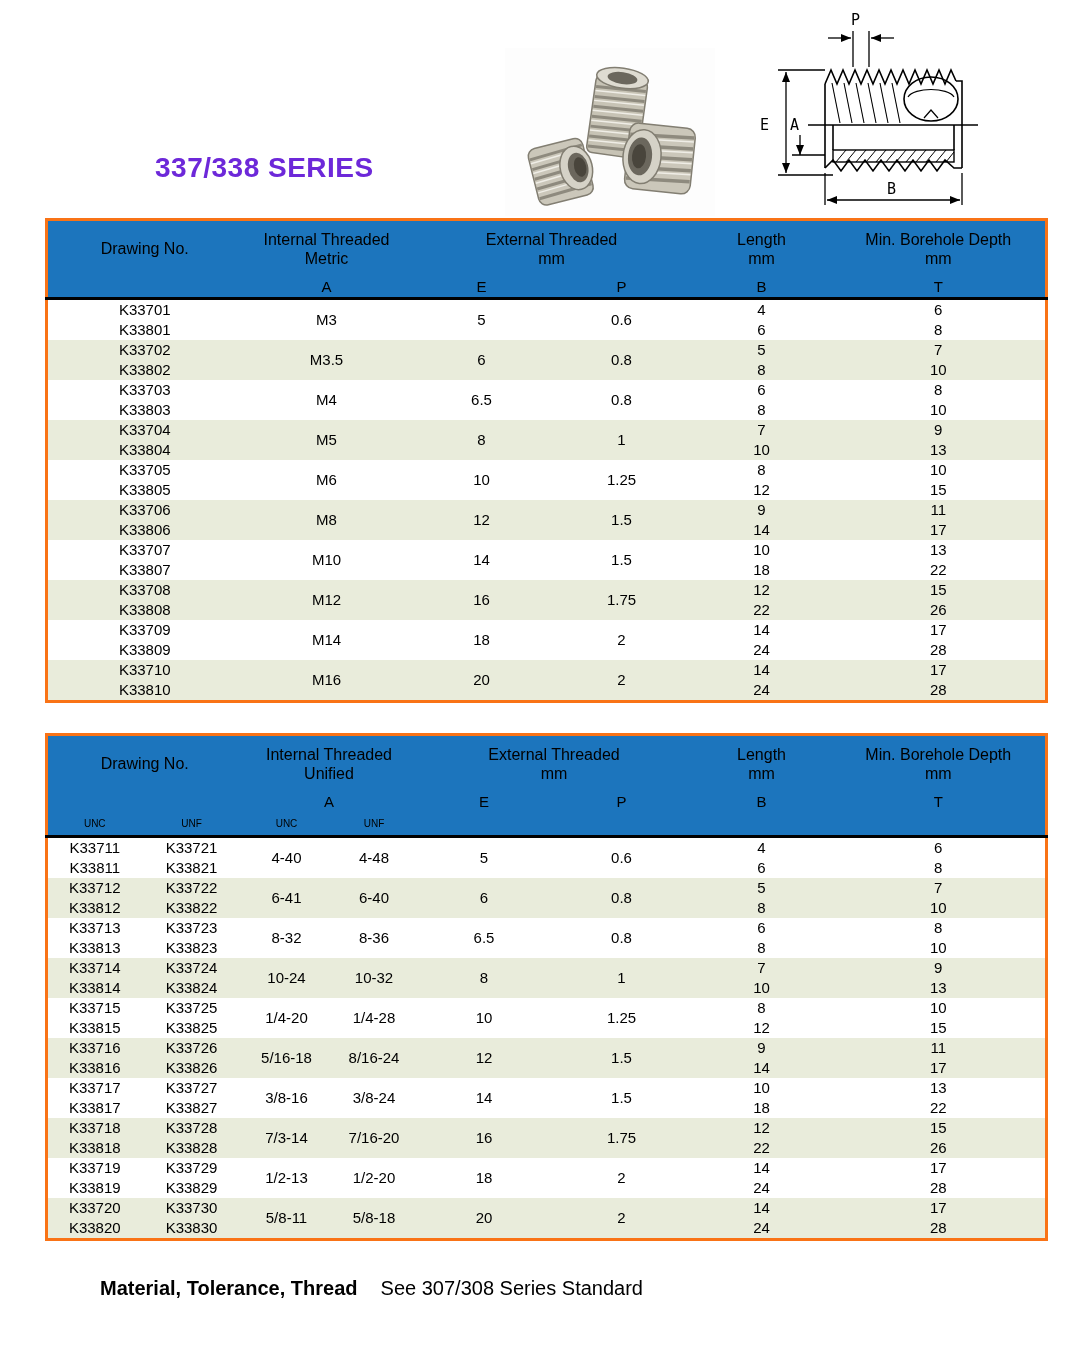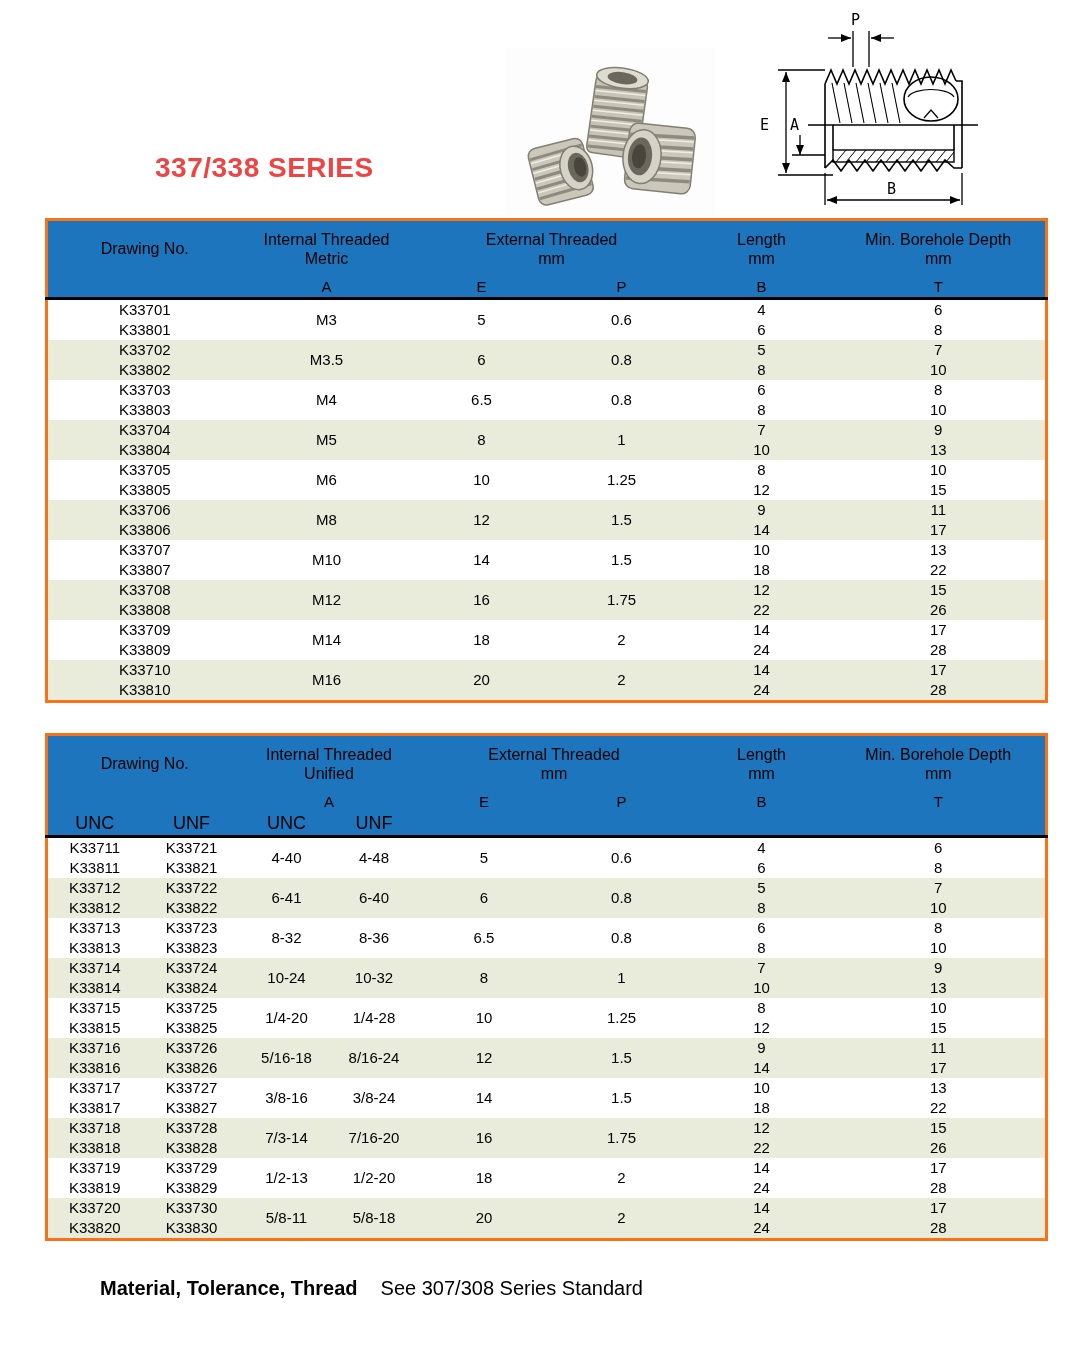--- a/index.html
+++ b/index.html
@@ -14,7 +14,7 @@
   .top { position: relative; height: 218px; }
   .title {
     position: absolute; left: 155px; top: 152px;
-    font-size: 28px; font-weight: bold; color: #ef4444; letter-spacing: 0.5px;
+    font-size: 28px; font-weight: bold; color: #6d28d9; letter-spacing: 0.5px;
   }
   .photo { position: absolute; left: 505px; top: 48px; width: 210px; height: 168px; background: #fdfdfd; }
   .diagram { position: absolute; left: 748px; top: 5px; width: 322px; height: 207px; }

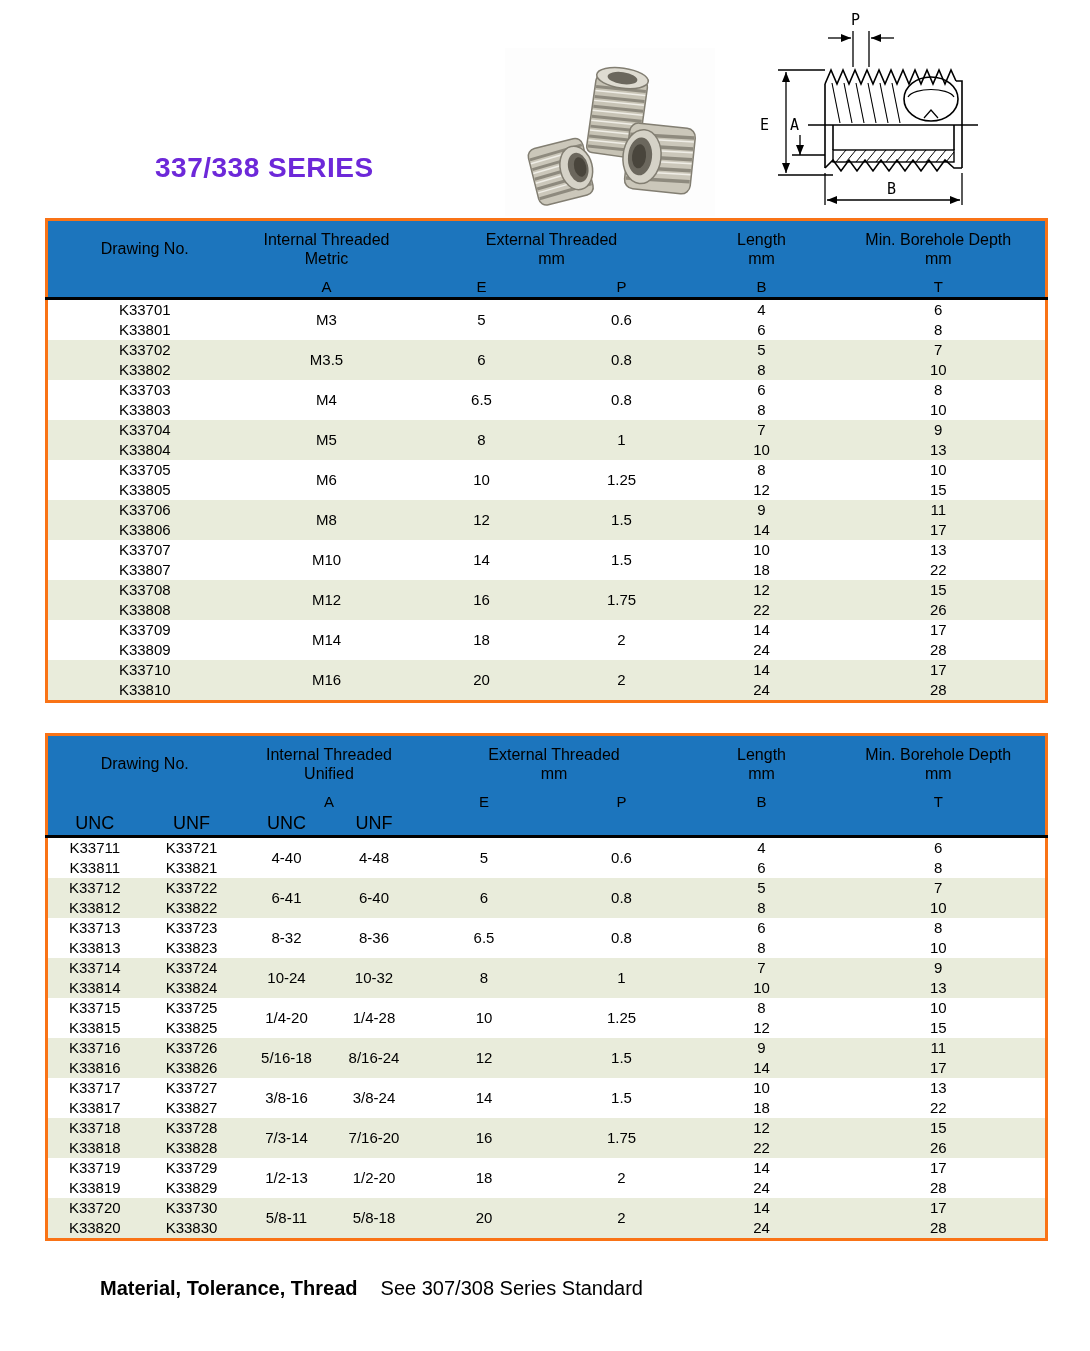--- a/index.html
+++ b/index.html
@@ -32,7 +32,7 @@
   }
   table.spec thead tr.h-main th { height: 57px; }
   table.spec thead tr.h-letters th { height: 22px; font-size: 15px; vertical-align: top; }
-  table.spec thead tr.h-uncunf th { height: 23px; font-size: 18px; vertical-align: top; }
+  table.spec thead tr.h-uncunf th { height: 23px; font-size: 10px; vertical-align: top; }
   table.spec tbody td {
     text-align: center; font-size: 15px; height: 20px; line-height: 20px;
     padding: 0; background: #ffffff;

